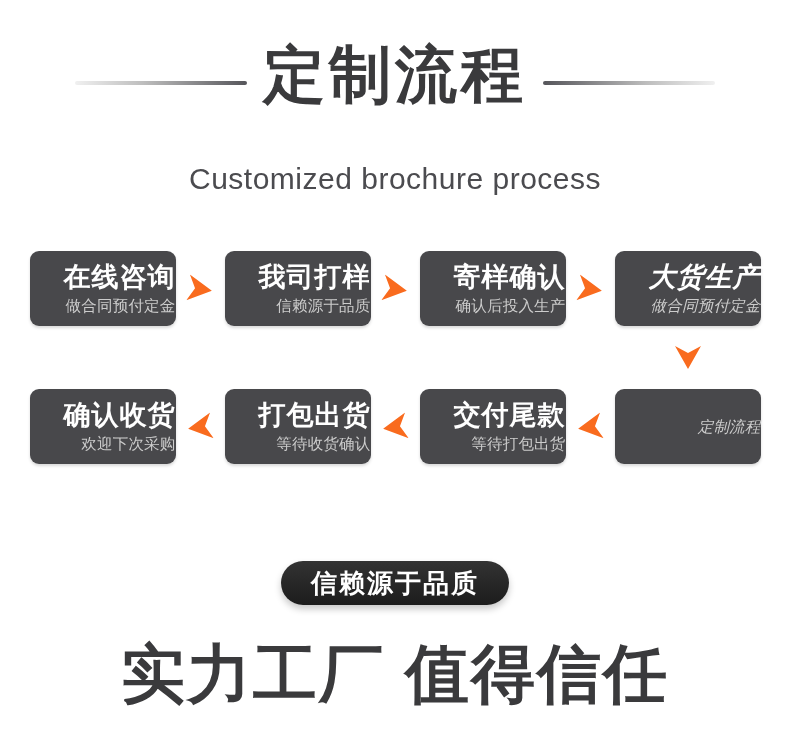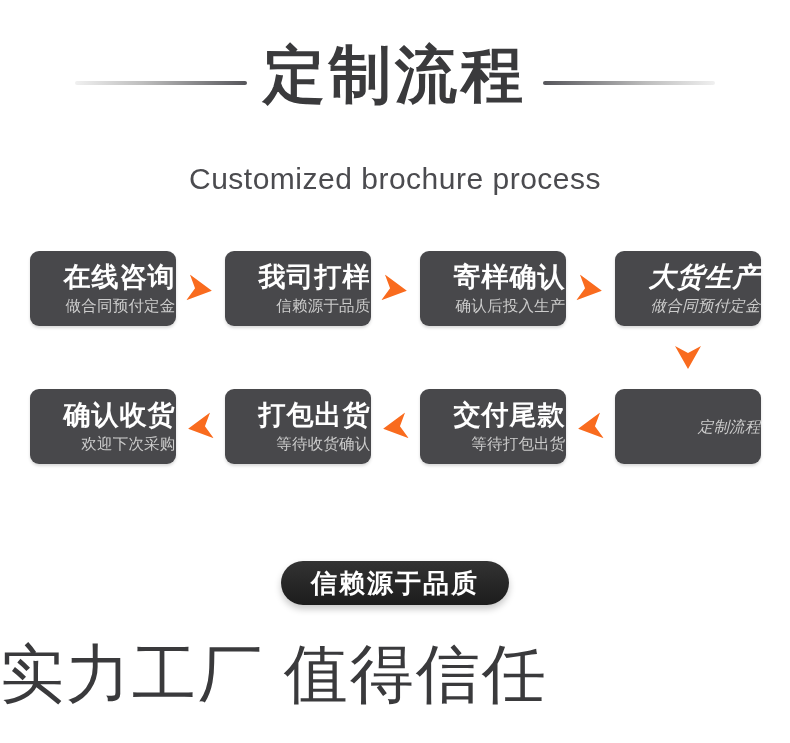--- a/index.html
+++ b/index.html
@@ -76,8 +76,8 @@
     color: #ffffff; font-size: 26px; font-weight: 700; letter-spacing: 2px;
   }
   .slogan {
-    margin-top: 26px; text-align: left;
-    font-size: 64px; font-weight: 400; letter-spacing: 2px;
+    margin-top: 26px; text-align: center;
+    font-size: 64px; font-weight: 700; letter-spacing: 2px;
     color: var(--heading-text, #3a3a3c);
     white-space: nowrap;
   }

